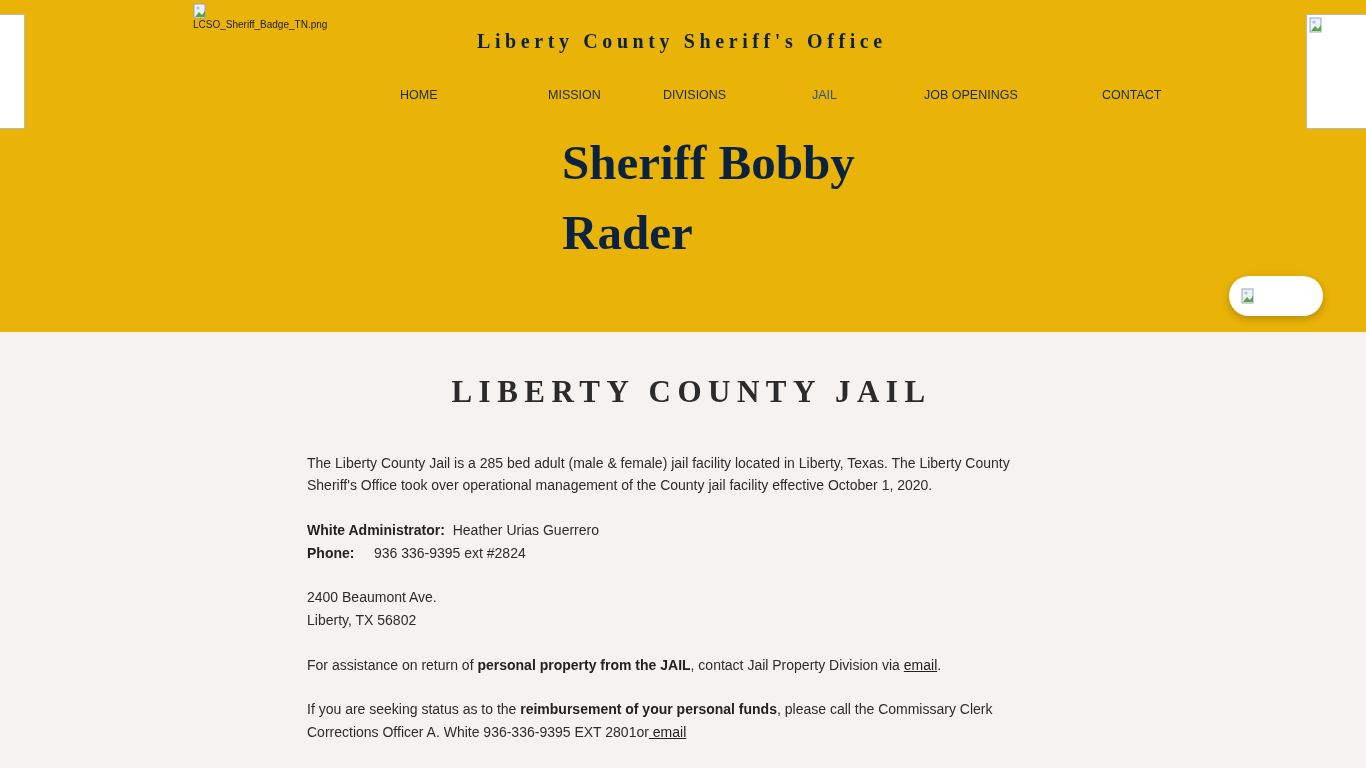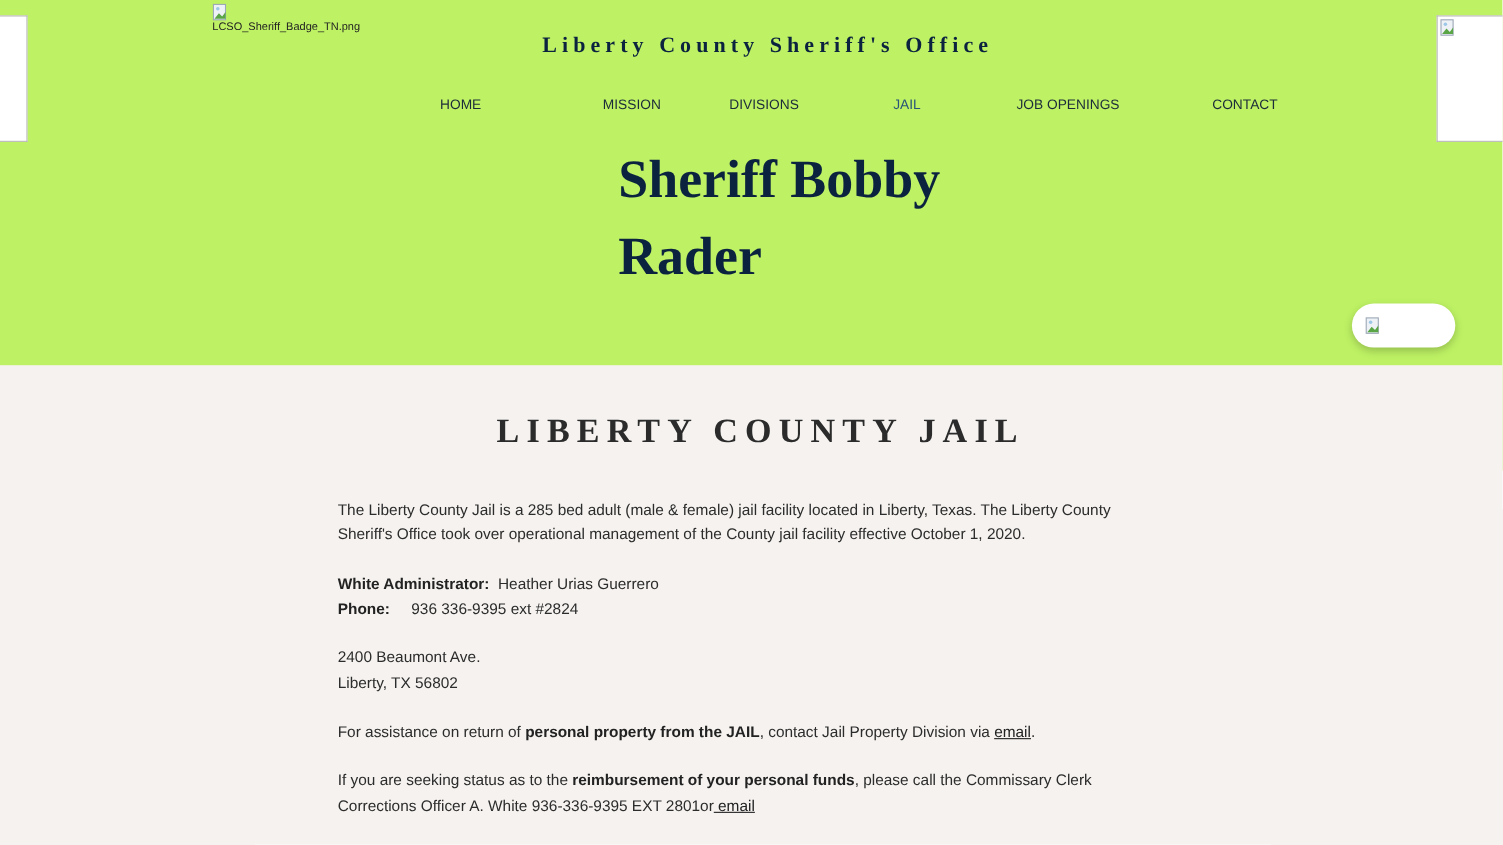--- a/index.html
+++ b/index.html
@@ -6,7 +6,7 @@
     html, body { width: 1366px; height: 768px; overflow: hidden; background: #ffffff; }
     body { position: relative; font-family: "Liberation Sans", sans-serif; }
 
-    .header { position: absolute; left: 0; top: 0; width: 1366px; height: 428px; background: #bef264; }
+    .header { position: absolute; left: 0; top: 0; width: 1366px; height: 428px; background: #eab308; }
 
     .broken-img-left {
       position: absolute; left: -2px; top: 14px; width: 27px; height: 115px;

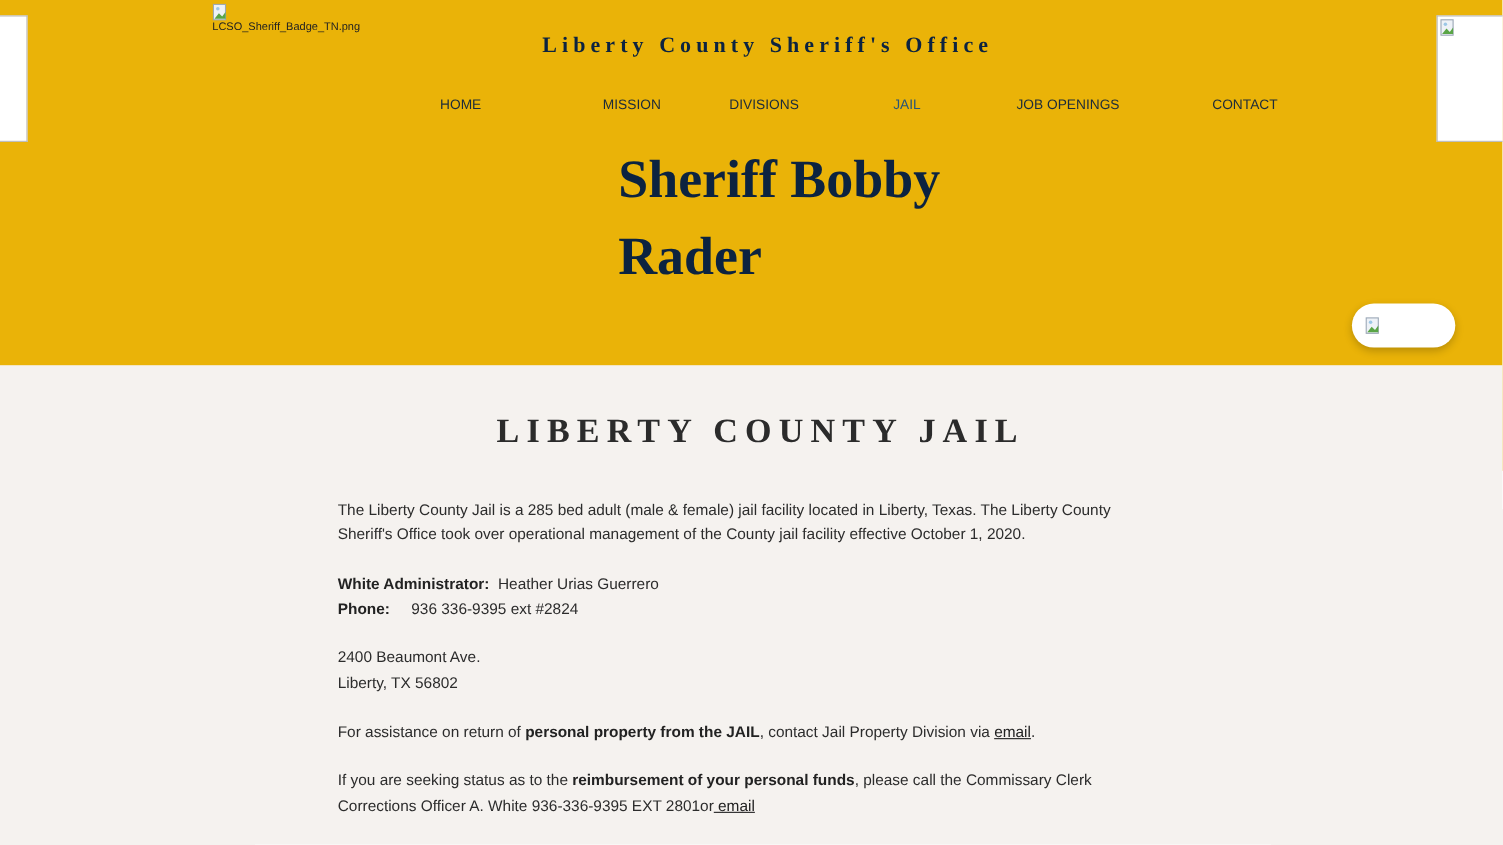--- a/index.html
+++ b/index.html
@@ -29,7 +29,7 @@
     .site-title {
       position: absolute; left: 477px; top: 30px; width: 420px;
       font-family: "Liberation Serif", serif; font-weight: bold; font-size: 20px;
-      letter-spacing: 4.6px; color: #0c2340; white-space: nowrap; margin-left: 16px;
+      letter-spacing: 4.6px; color: #0c2340; white-space: nowrap;
     }
 
     .nav { position: absolute; top: 88px; left: 0; width: 1366px; height: 16px; }

